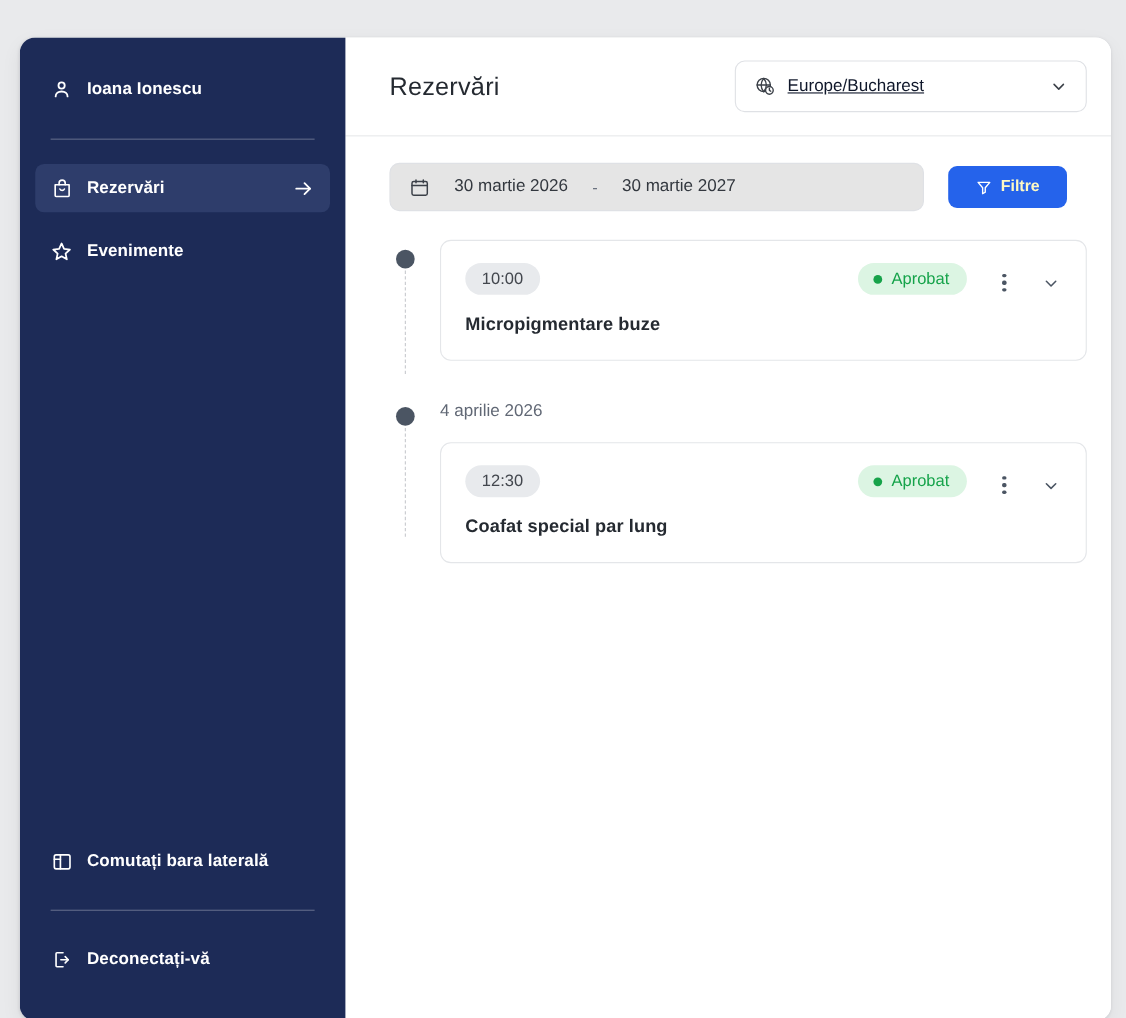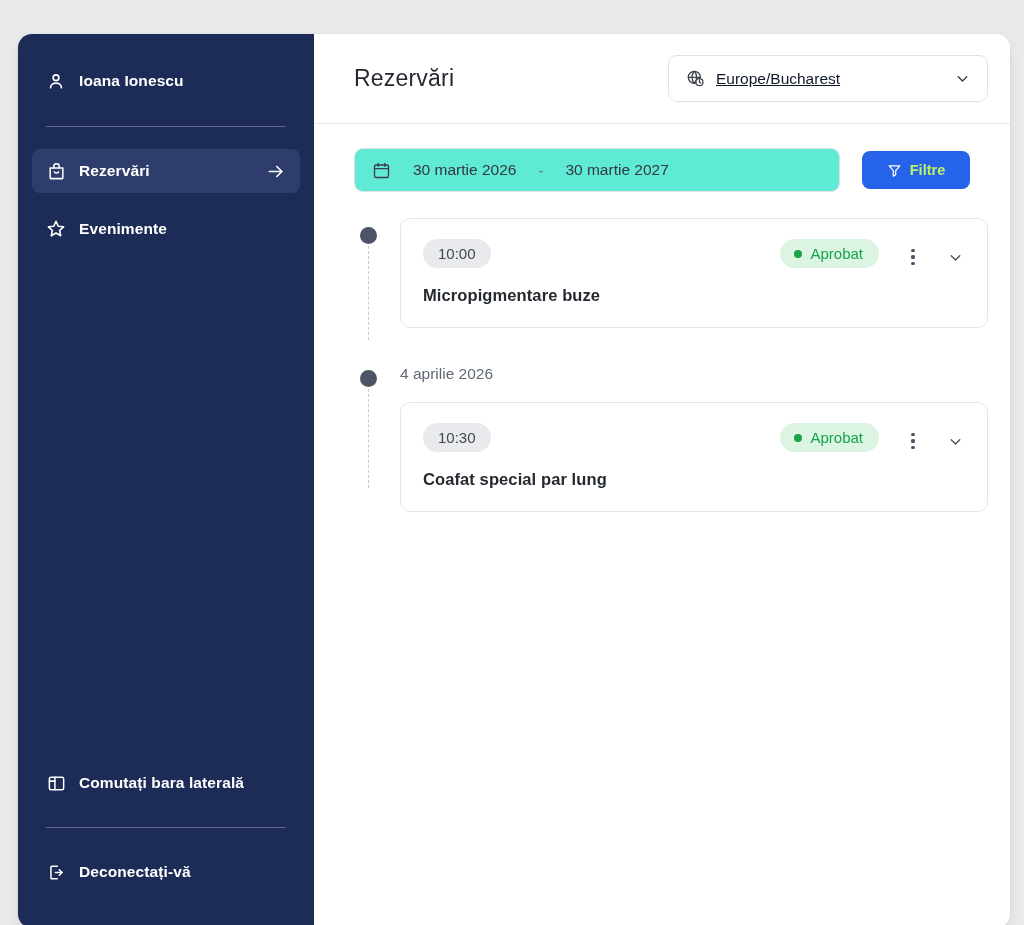--- a/index.html
+++ b/index.html
@@ -150,7 +150,7 @@
     height: 44px;
     border: 1px solid #dfe1e5;
     border-radius: 9px;
-    background: #5eead4;
+    background: #e5e5e5;
     display: flex;
     align-items: center;
     padding: 0 16px;

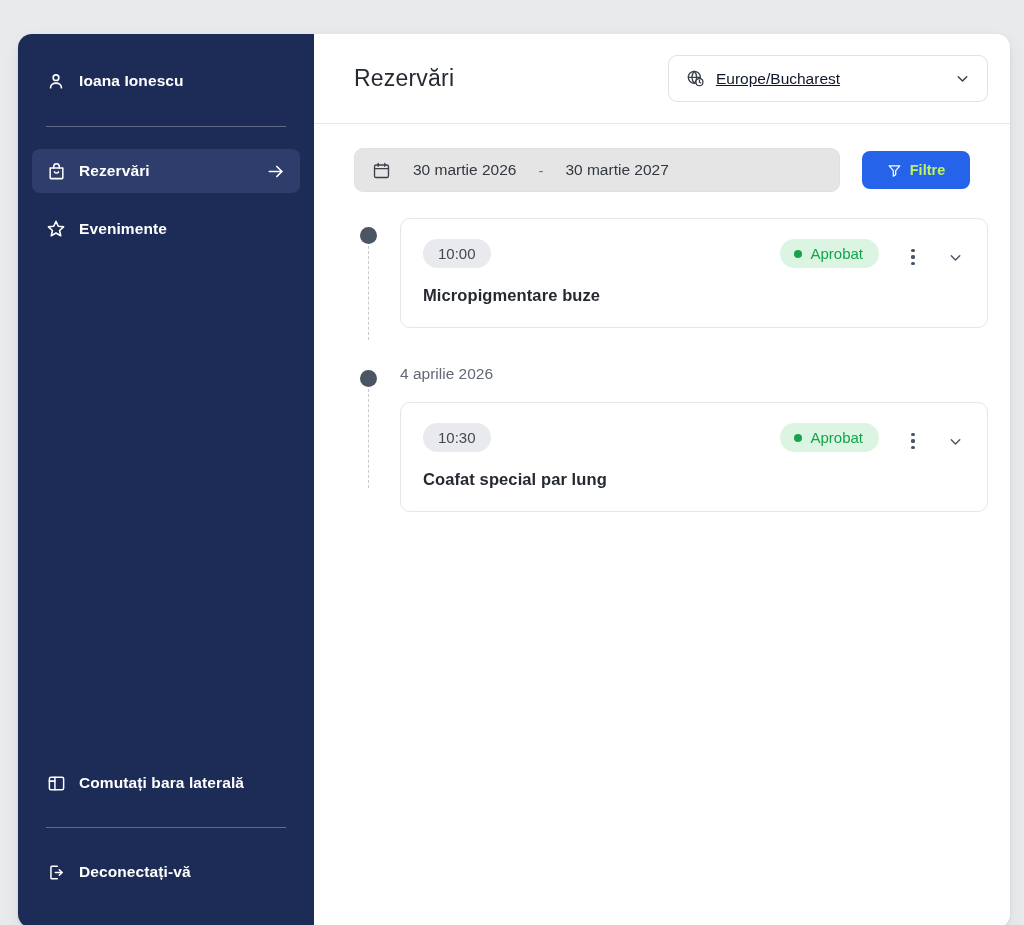--- a/index.html
+++ b/index.html
@@ -168,7 +168,7 @@
     width: 108px;
     height: 38px;
     background: #2563eb;
-    color: #bef264;
+    color: #fef9c3;
     border: none;
     border-radius: 8px;
     display: inline-flex;

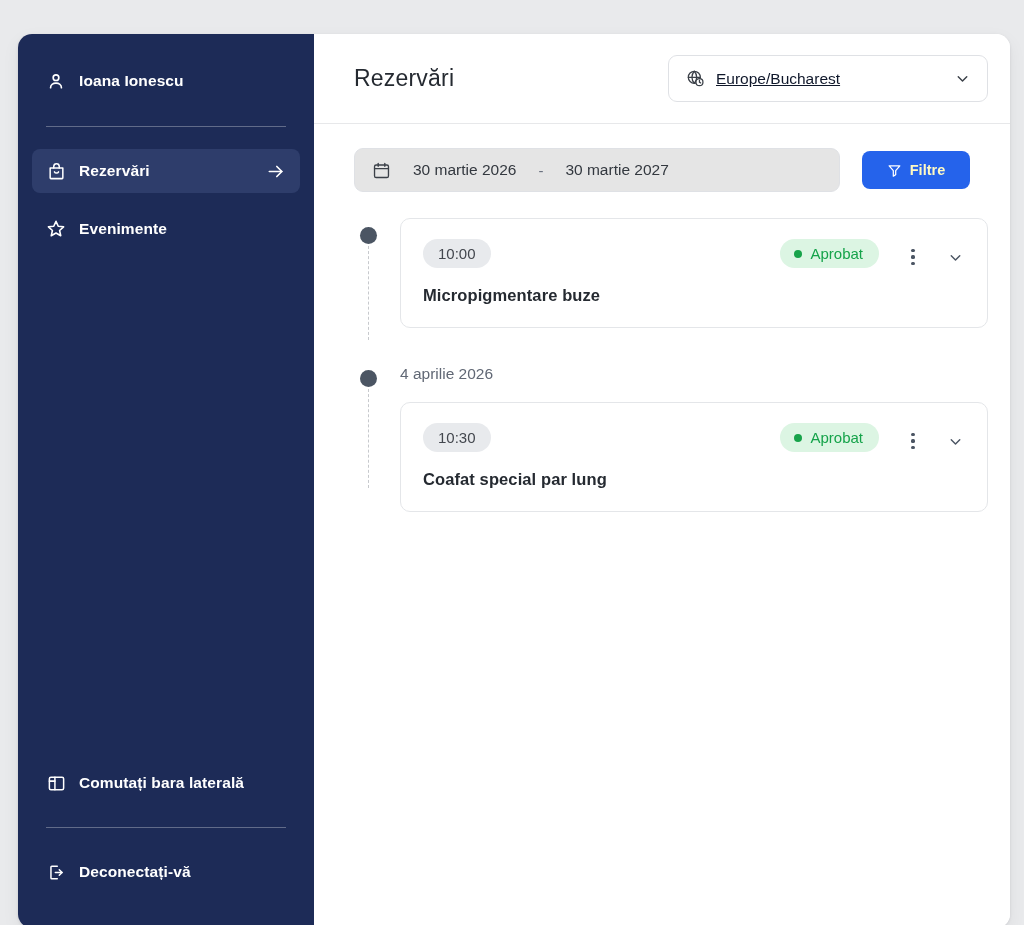--- a/index.html
+++ b/index.html
@@ -454,7 +454,7 @@
 
           <div class="booking-card">
             <div class="bc-top">
-              <span class="time-pill">10:30</span>
+              <span class="time-pill">12:30</span>
               <span class="status-badge">
                 <i class="status-dot"></i>
                 <span>Aprobat</span>

